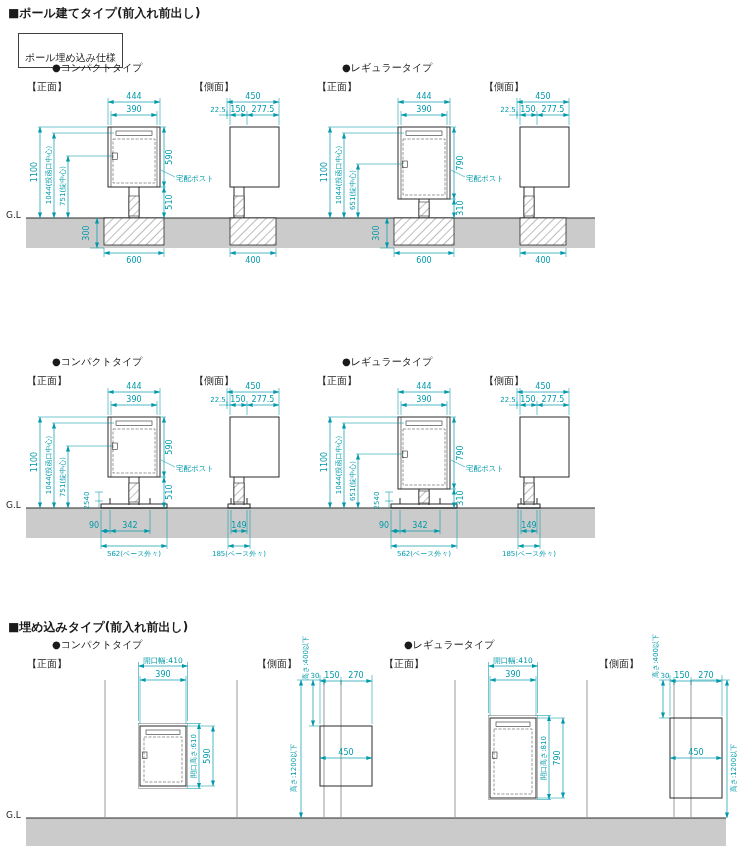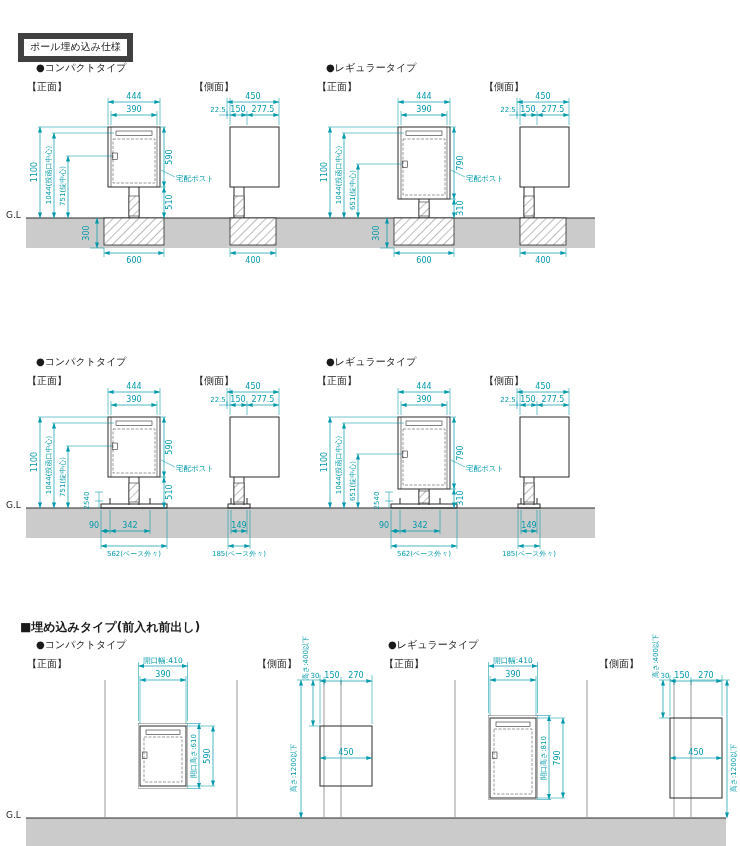--- a/index.html
+++ b/index.html
@@ -490,6 +490,7 @@
 </g>
 </svg>
 
+<div class="lbl hdr" style="left:8px;top:5px">■ポール建てタイプ(前入れ前出し)</div>
 <div class="lbl spec" style="left:18px;top:33px">ポール埋め込み仕様</div>
 <div class="lbl typ" style="left:36px;top:61px">●コンパクトタイプ</div>
 <div class="lbl vw" style="left:27px;top:80px">【正面】</div>

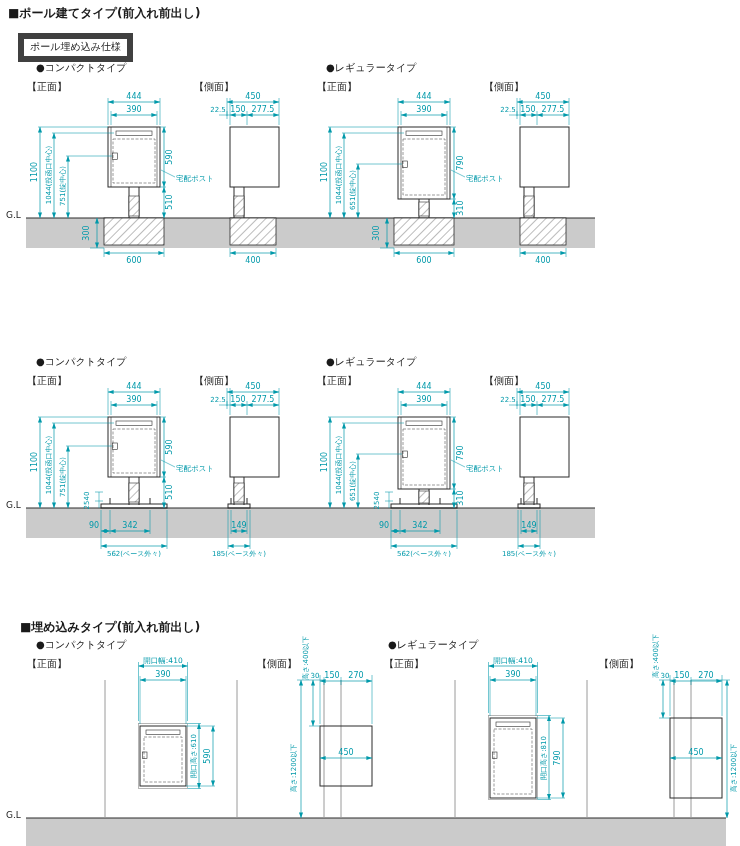--- a/index.html
+++ b/index.html
@@ -8,7 +8,7 @@
   .page > svg { position:absolute; left:0; top:0; }
   .lbl { position:absolute; color:#1a1a1a; white-space:nowrap; }
   .hdr { font-size:12px; font-weight:bold; }
-  .spec { font-size:10px; border:6px solid #404040; padding:1px 6px 2px; background:#fff; }
+  .spec { font-size:10px; border:1px solid #404040; padding:17px 6px 2px; background:#fff; }
   .typ { font-size:10px; }
   .vw  { font-size:10px;text-align:center; }
   .gl  { font-size:9px;text-align:center; }

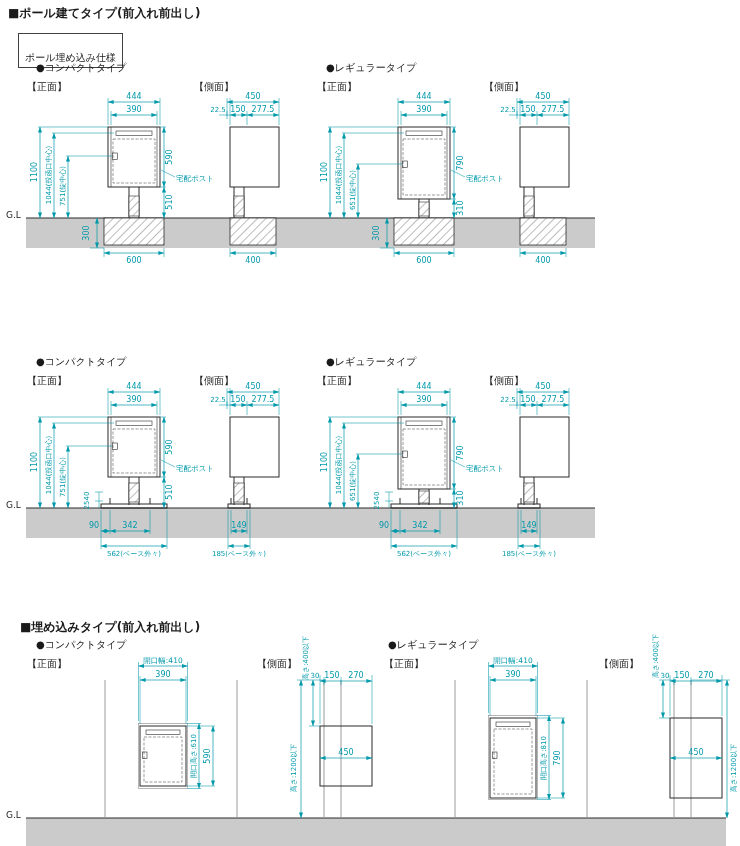--- a/index.html
+++ b/index.html
@@ -9,7 +9,7 @@
   .lbl { position:absolute; color:#1a1a1a; white-space:nowrap; }
   .hdr { font-size:12px; font-weight:bold; }
   .spec { font-size:10px; border:1px solid #404040; padding:17px 6px 2px; background:#fff; }
-  .typ { font-size:10px; }
+  .typ { font-size:10px;margin-left:16px; }
   .vw  { font-size:10px;text-align:center; }
   .gl  { font-size:9px;text-align:center; }
   

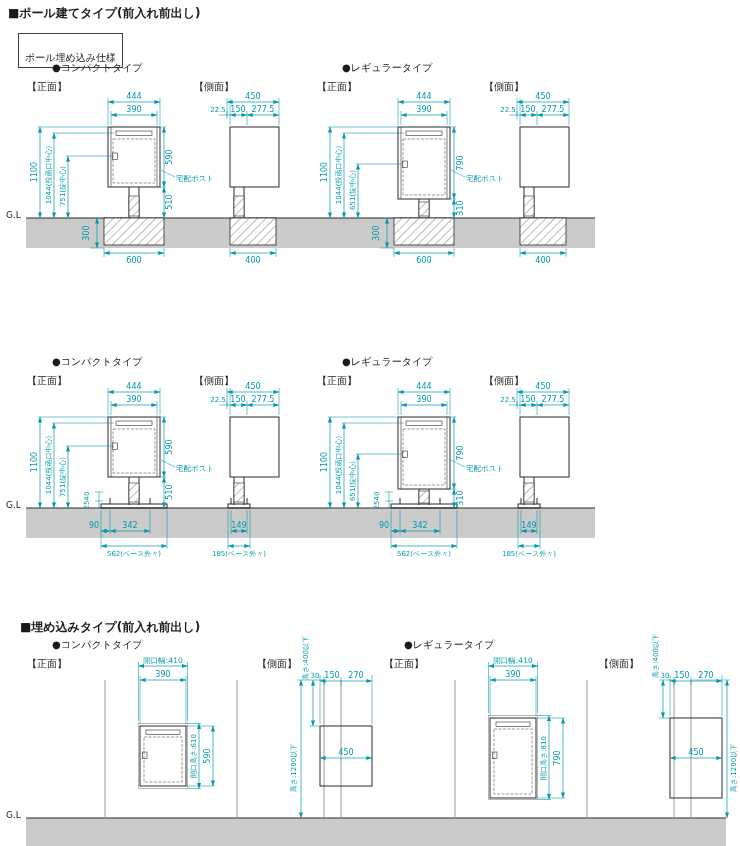--- a/index.html
+++ b/index.html
@@ -508,7 +508,7 @@
 <div class="lbl vw" style="left:484px;top:374px">【側面】</div>
 <div class="lbl gl" style="left:6px;top:500px">G.L</div>
 
-<div class="lbl hdr" style="left:20px;top:619px">■埋め込みタイプ(前入れ前出し)</div>
+<div class="lbl hdr" style="left:8px;top:619px">■埋め込みタイプ(前入れ前出し)</div>
 <div class="lbl typ" style="left:36px;top:638px">●コンパクトタイプ</div>
 <div class="lbl vw" style="left:27px;top:657px">【正面】</div>
 <div class="lbl vw" style="left:257px;top:657px">【側面】</div>

